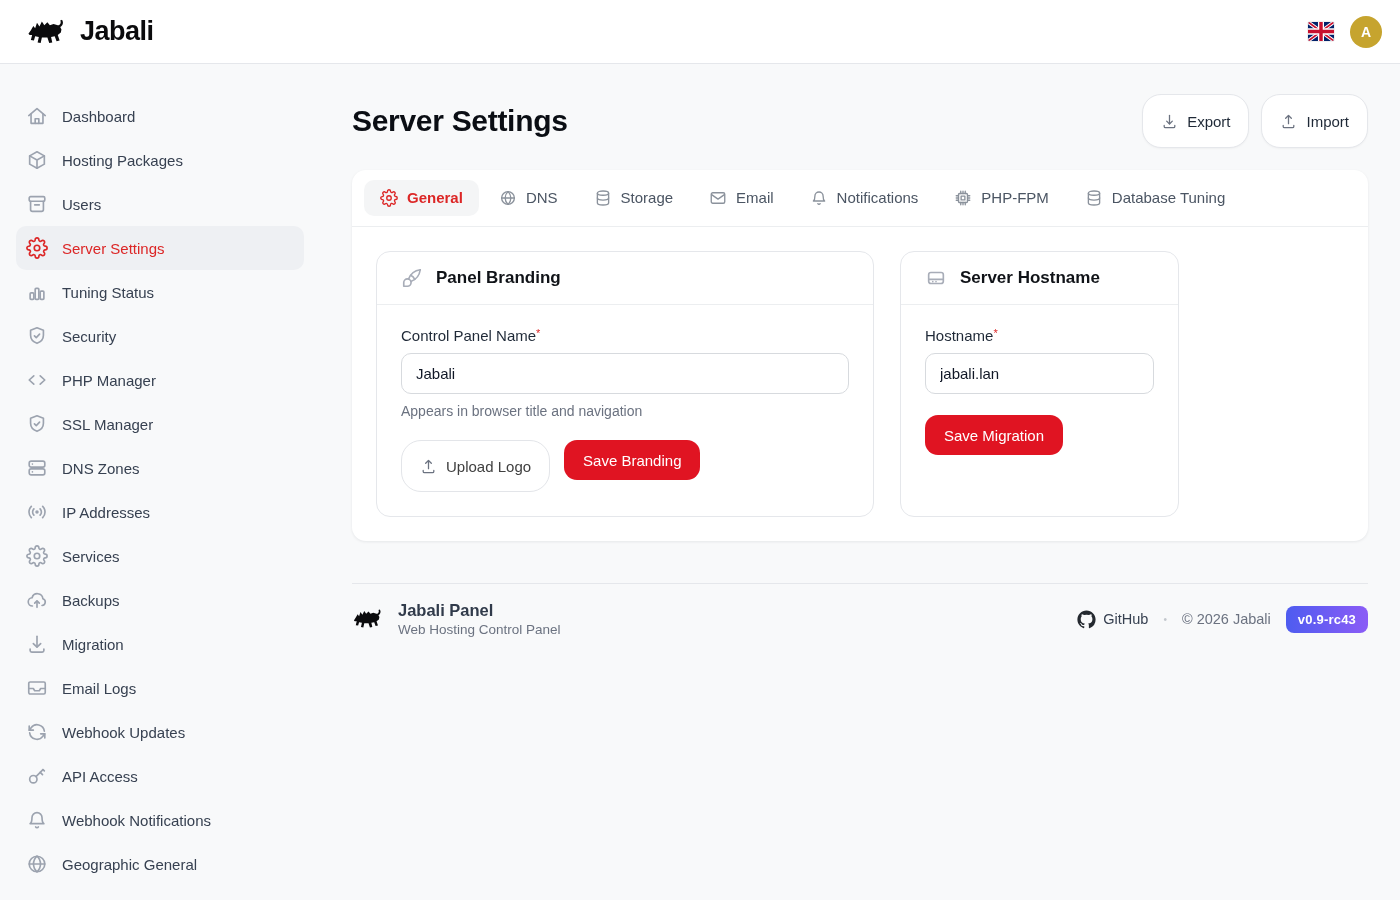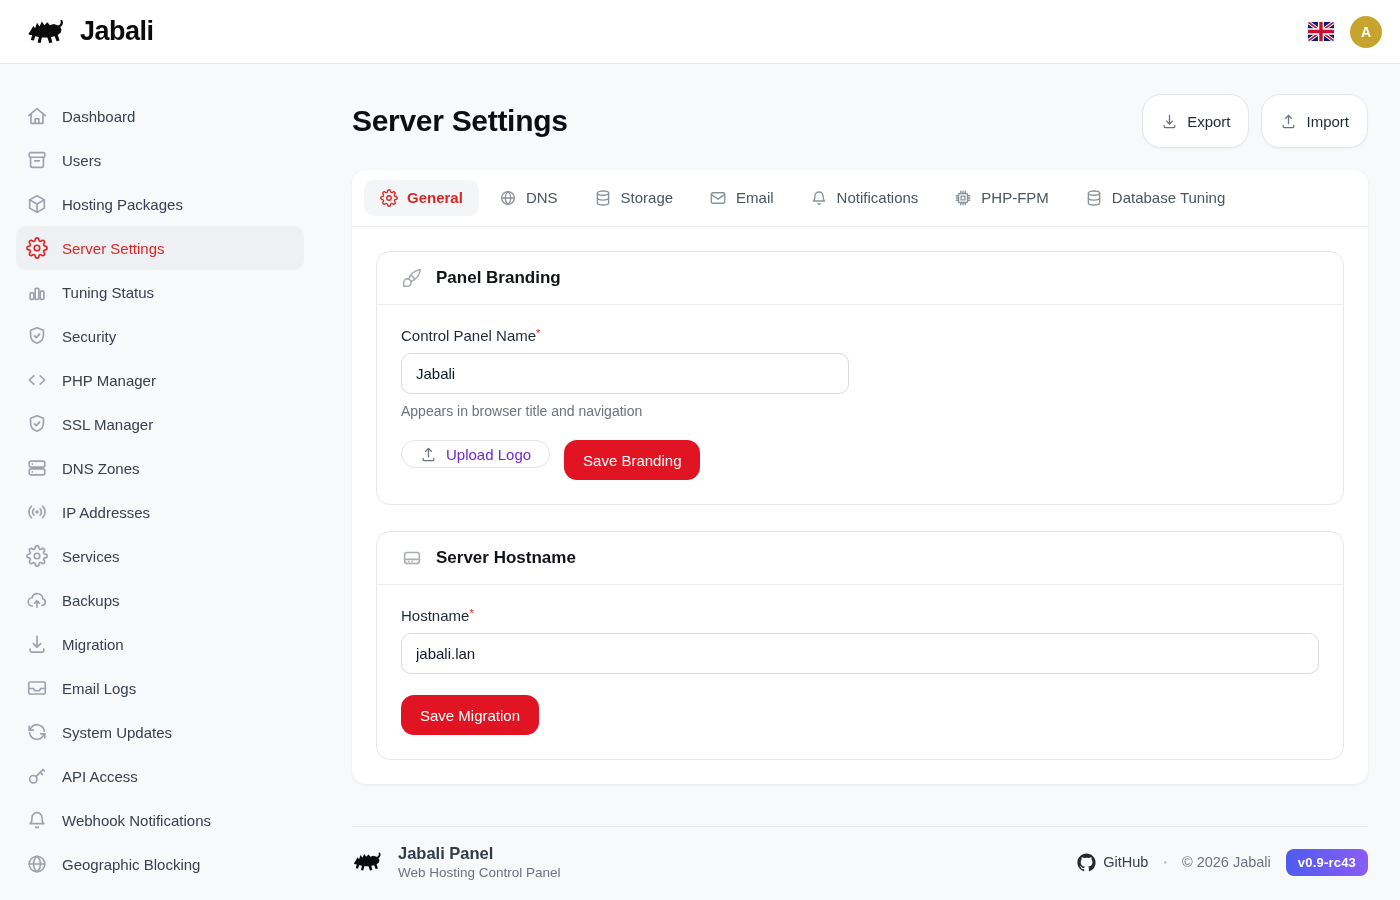--- a/index.html
+++ b/index.html
@@ -126,22 +126,22 @@
   <div class="side-item">
     <span class="s-icon">
           <svg viewBox="0 0 24 24" fill="none" stroke="currentColor" stroke-width="1.8" stroke-linecap="round" stroke-linejoin="round">
+            <path d="M12 3l8 4.5v9L12 21l-8-4.5v-9z"></path>
+            <path d="M12 12l8-4.5M12 12 4 7.5M12 12v9"></path>
+          </svg>
+        </span>
+    <span class="s-label">Hosting Packages</span>
+  </div>
+
+  <div class="side-item">
+    <span class="s-icon">
+          <svg viewBox="0 0 24 24" fill="none" stroke="currentColor" stroke-width="1.8" stroke-linecap="round" stroke-linejoin="round">
             <rect x="3.5" y="4" width="17" height="5" rx="1.5"></rect>
             <path d="M5 9v9a2 2 0 0 0 2 2h10a2 2 0 0 0 2-2V9"></path>
             <path d="M9.5 13h5"></path>
           </svg>
         </span>
     <span class="s-label">Users</span>
-  </div>
-
-  <div class="side-item">
-    <span class="s-icon">
-          <svg viewBox="0 0 24 24" fill="none" stroke="currentColor" stroke-width="1.8" stroke-linecap="round" stroke-linejoin="round">
-            <path d="M12 3l8 4.5v9L12 21l-8-4.5v-9z"></path>
-            <path d="M12 12l8-4.5M12 12 4 7.5M12 12v9"></path>
-          </svg>
-        </span>
-    <span class="s-label">Hosting Packages</span>
   </div>
 
   <div class="side-item active">

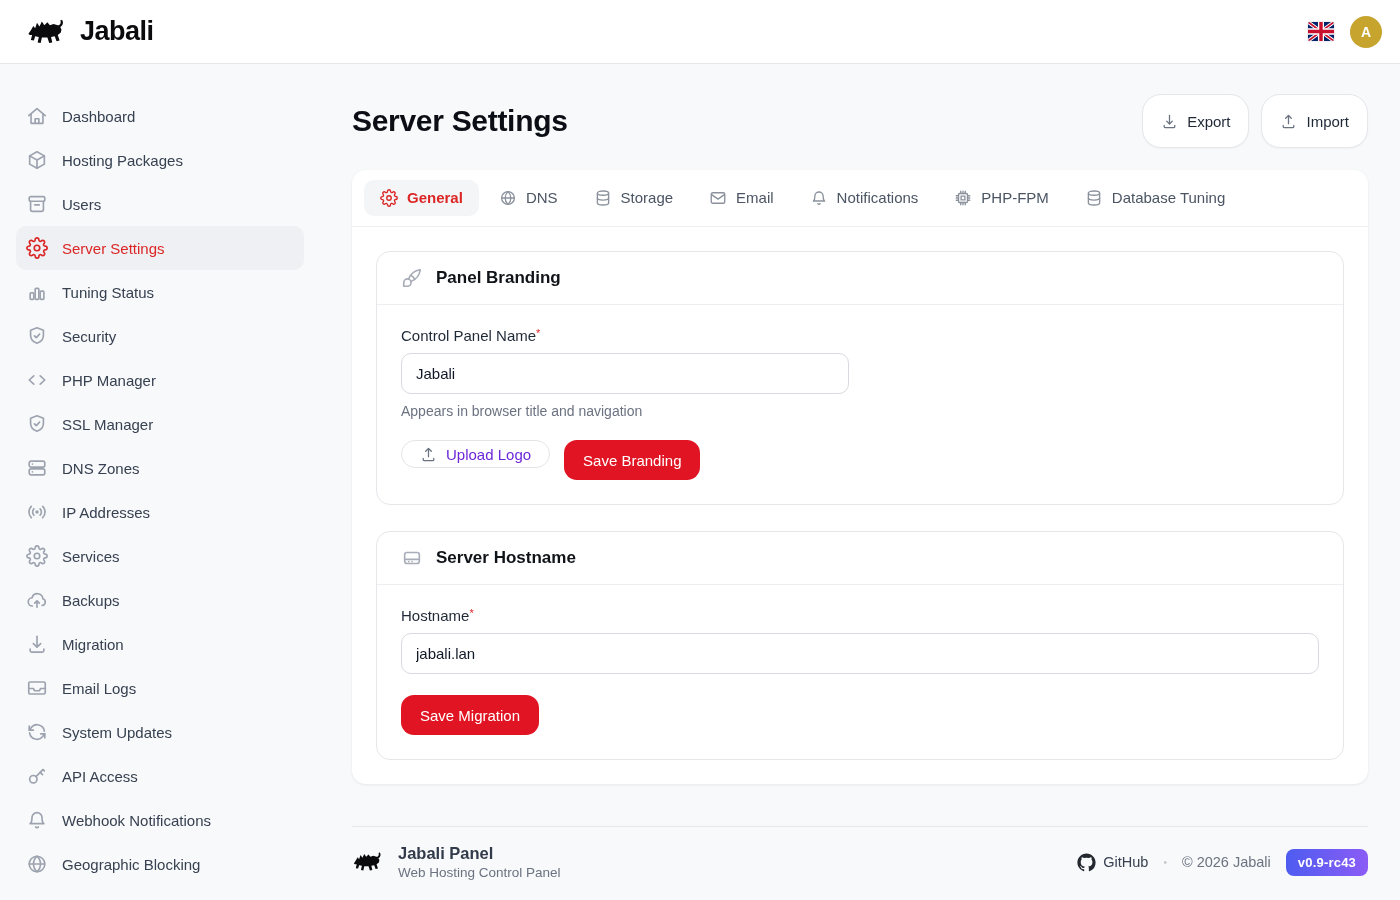--- a/index.html
+++ b/index.html
@@ -50,7 +50,7 @@
   .tab.active{background:#f4f5f6; color:var(--red-text); font-weight:600;}
   .tab.active .t-icon{color:var(--red-text);}
 
-  .card-stack{padding:24px; display:flex; flex-direction:column; gap:26px;}
+  .card-stack{padding:24px; display:flex; flex-direction:row; gap:26px;}
   .inner-card{border:1px solid var(--border); border-radius:14px; background:#fff;}
   .card-head{display:flex; align-items:center; gap:13px; padding:15px 24px; border-bottom:1px solid var(--border-soft);}
   .card-head .c-icon{width:22px; height:22px; color:#a8adb8;}

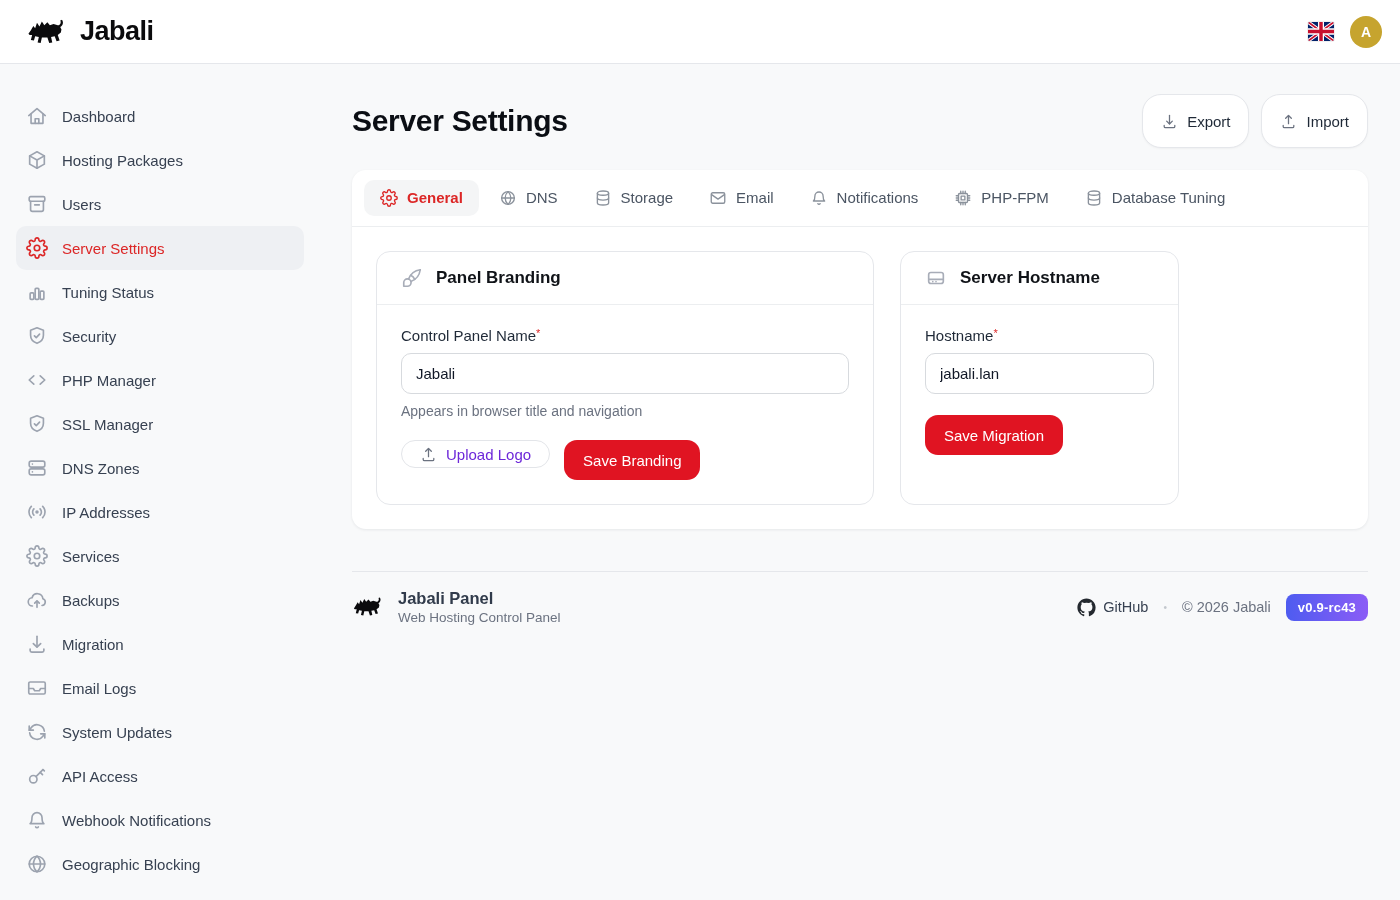--- a/index.html
+++ b/index.html
@@ -63,8 +63,8 @@
   .w-half{width:448px;} .w-full{width:100%;}
   .help{font-size:14px; color:var(--muted); margin-top:9px;}
   .btn-row{margin-top:21px; display:flex; gap:14px;}
-  .btn-outline{height:28px; padding:0 18px; border-radius:20px; border:1px solid #e3e5e9; background:#fff;
-    display:flex; align-items:center; gap:9px; font-size:15px; color:#6d28d9; cursor:pointer; font-family:inherit;}
+  .btn-outline{height:52px; padding:0 18px; border-radius:20px; border:1px solid #e3e5e9; background:#fff;
+    display:flex; align-items:center; gap:9px; font-size:15px; color:#404040; cursor:pointer; font-family:inherit;}
   .btn-outline .b-icon{width:17px; height:17px; color:#6b7280;}
   .btn-primary{height:40px; padding:0 19px; border-radius:13px; border:none; background:var(--red);
     color:#fff; font-size:15px; font-weight:500; cursor:pointer; font-family:inherit;}

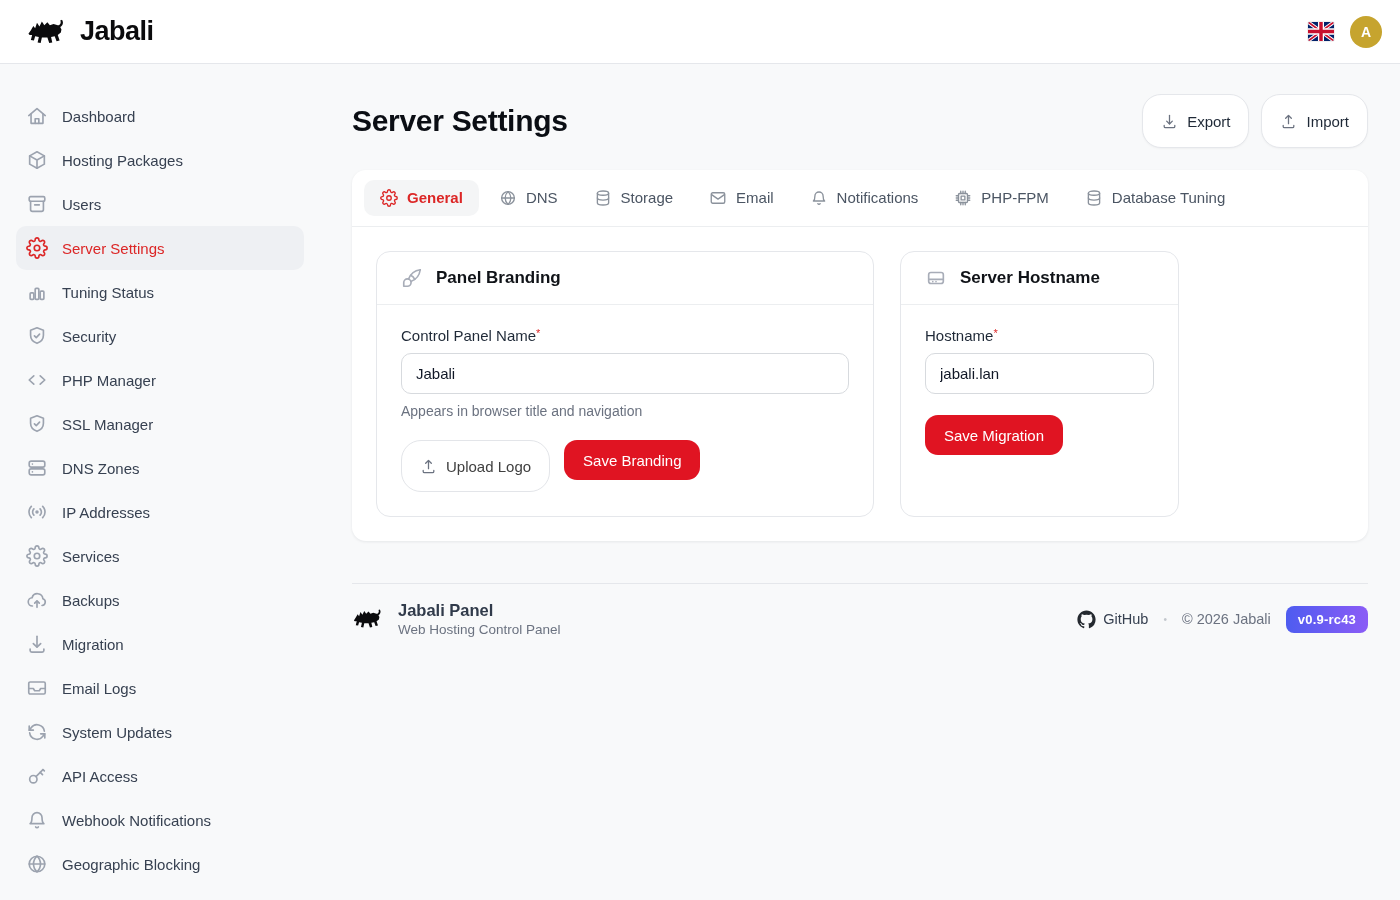--- a/index.html
+++ b/index.html
@@ -267,7 +267,7 @@
             <path d="M20.5 18.5V14H16"></path>
           </svg>
         </span>
-    <span class="s-label">System Updates</span>
+    <span class="s-label">Webhook Updates</span>
   </div>
 
   <div class="side-item">

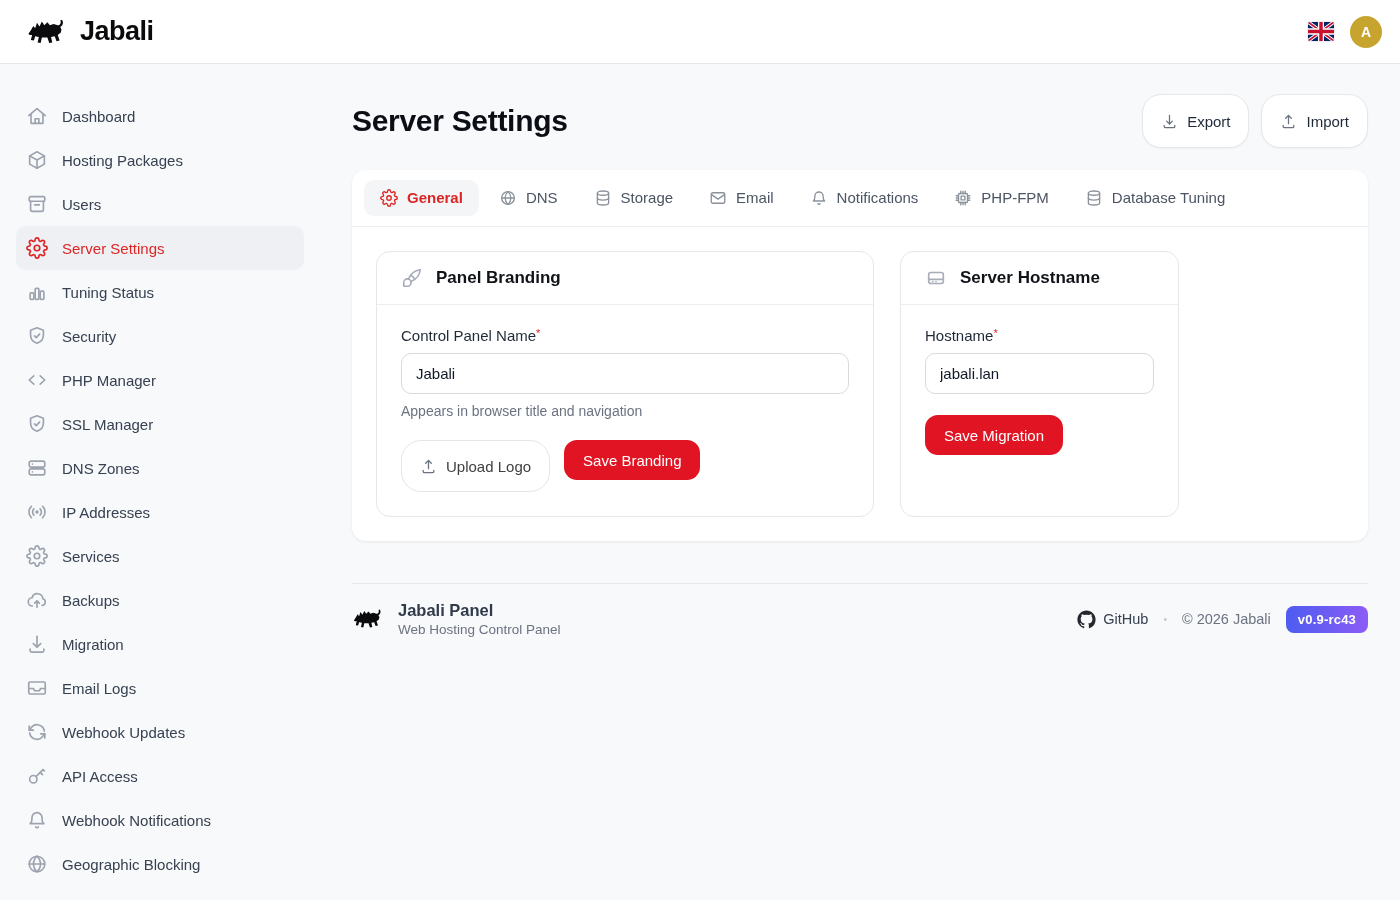--- a/index.html
+++ b/index.html
@@ -300,7 +300,7 @@
             <path d="M12 3.5c2.5 2.3 3.8 5.2 3.8 8.5s-1.3 6.2-3.8 8.5C9.5 18.2 8.2 15.3 8.2 12S9.5 5.8 12 3.5z"></path>
           </svg>
         </span>
-    <span class="s-label">Geographic Blocking</span>
+    <span class="s-label">Geographic General</span>
   </div>
 </nav>
 

